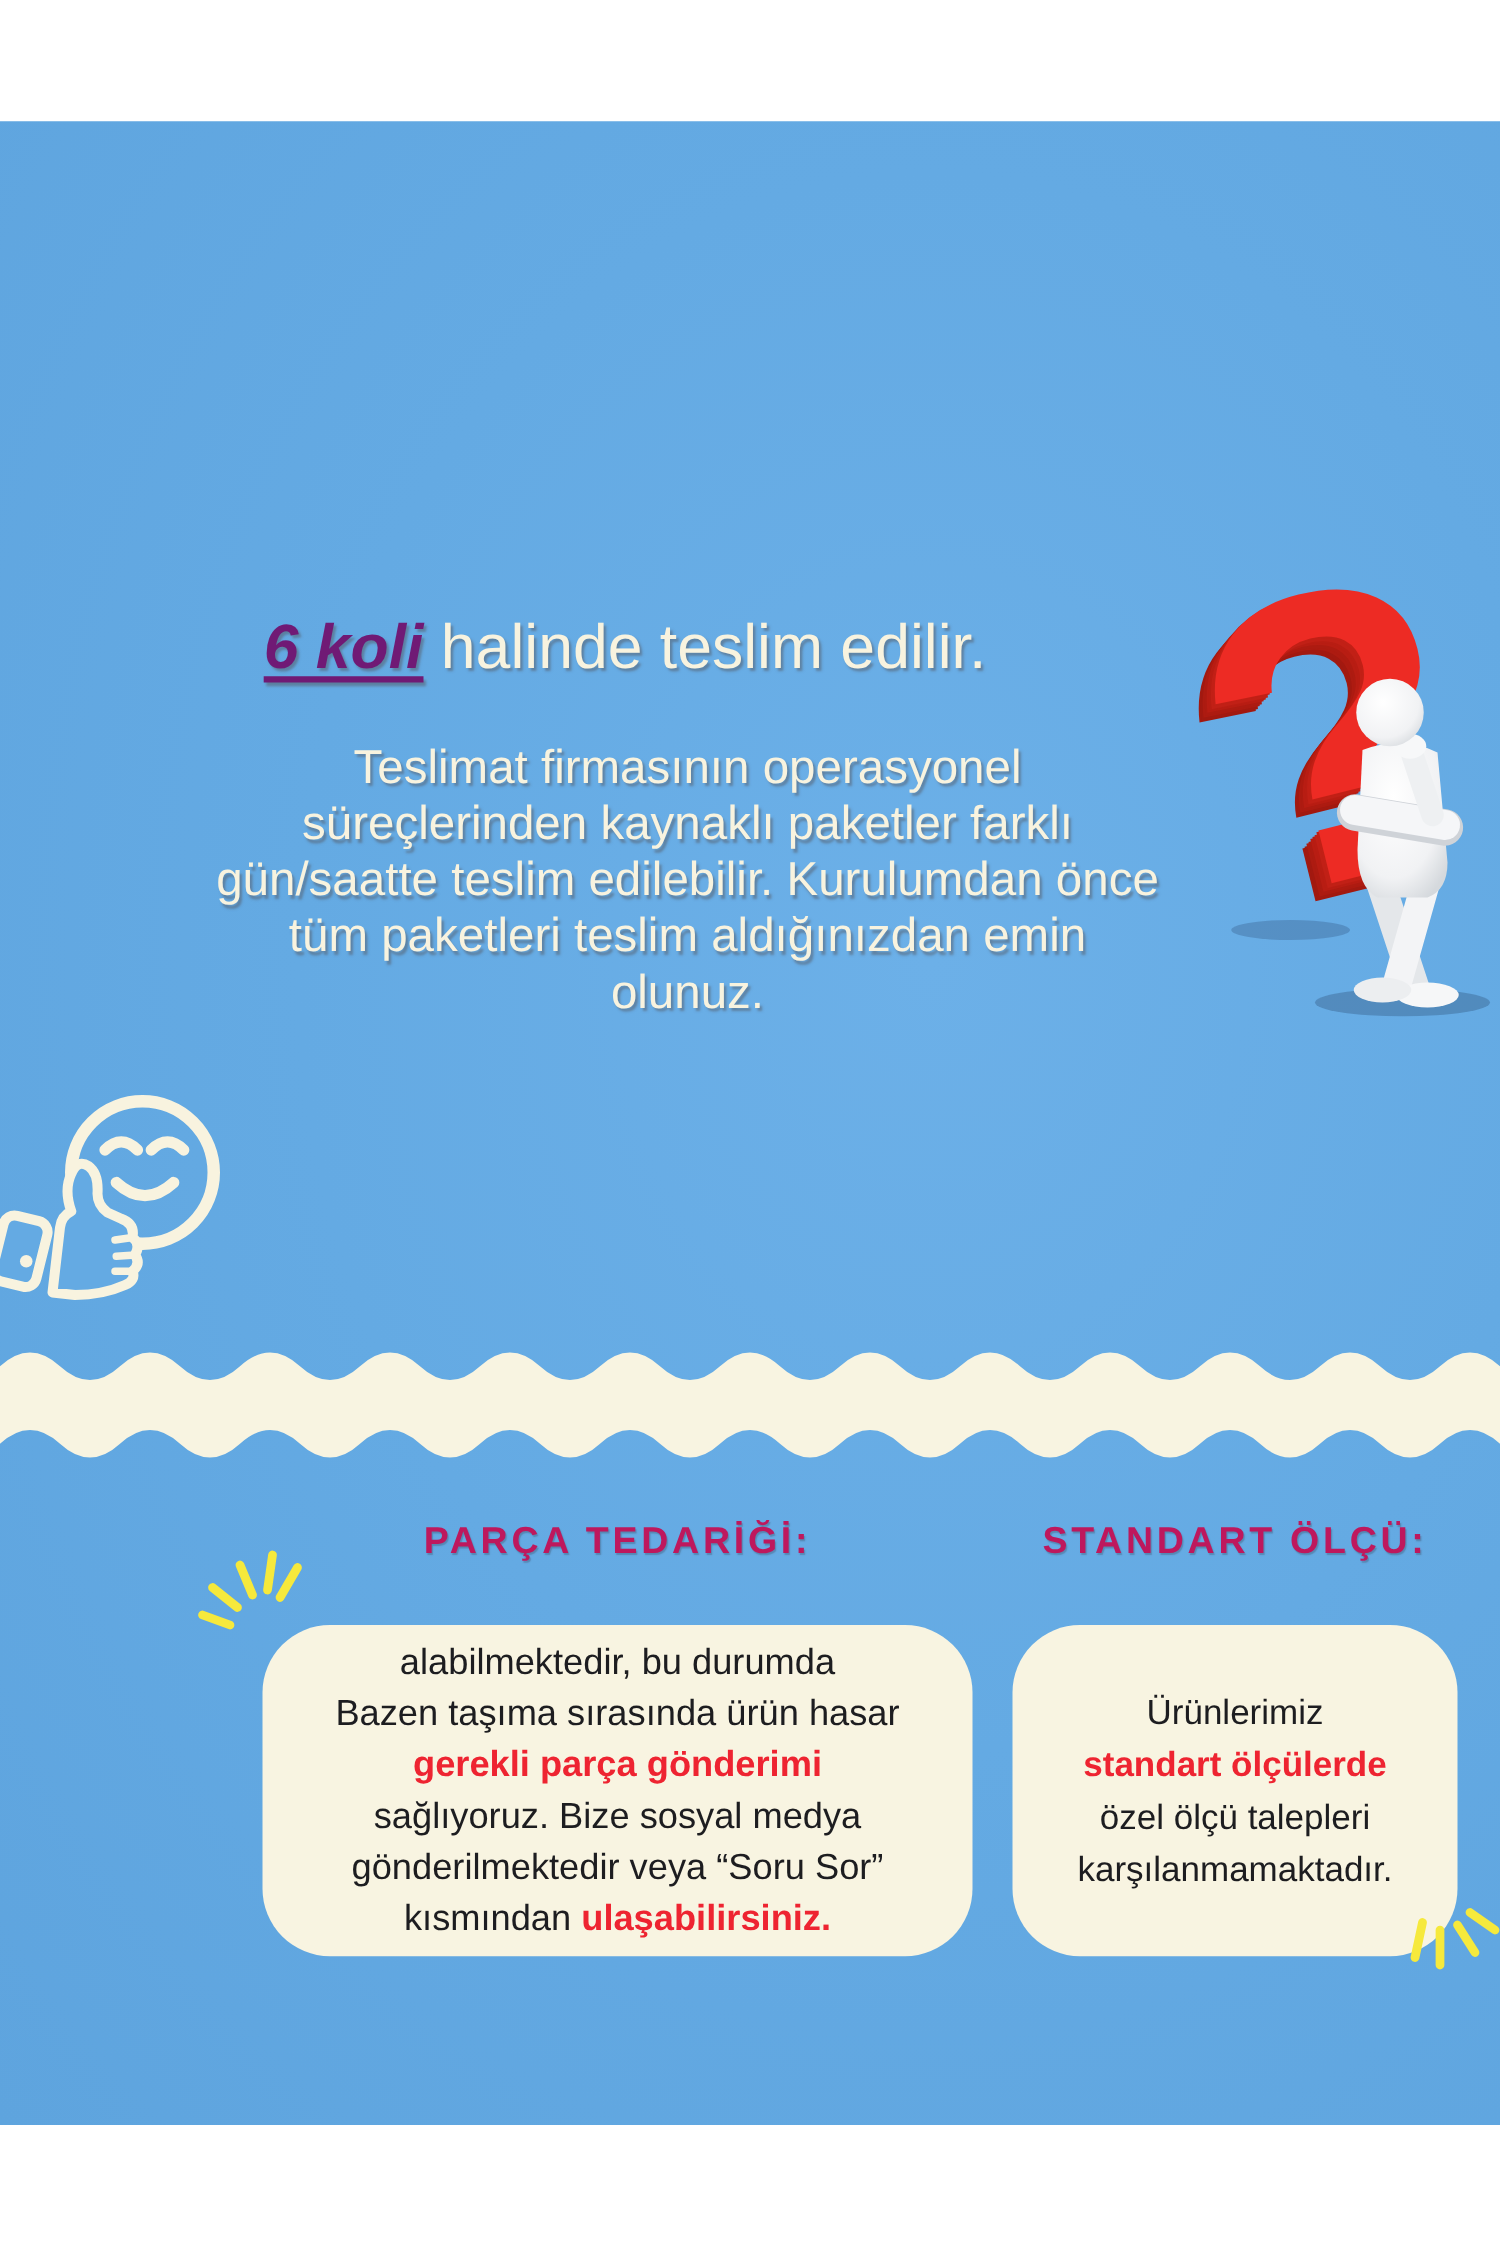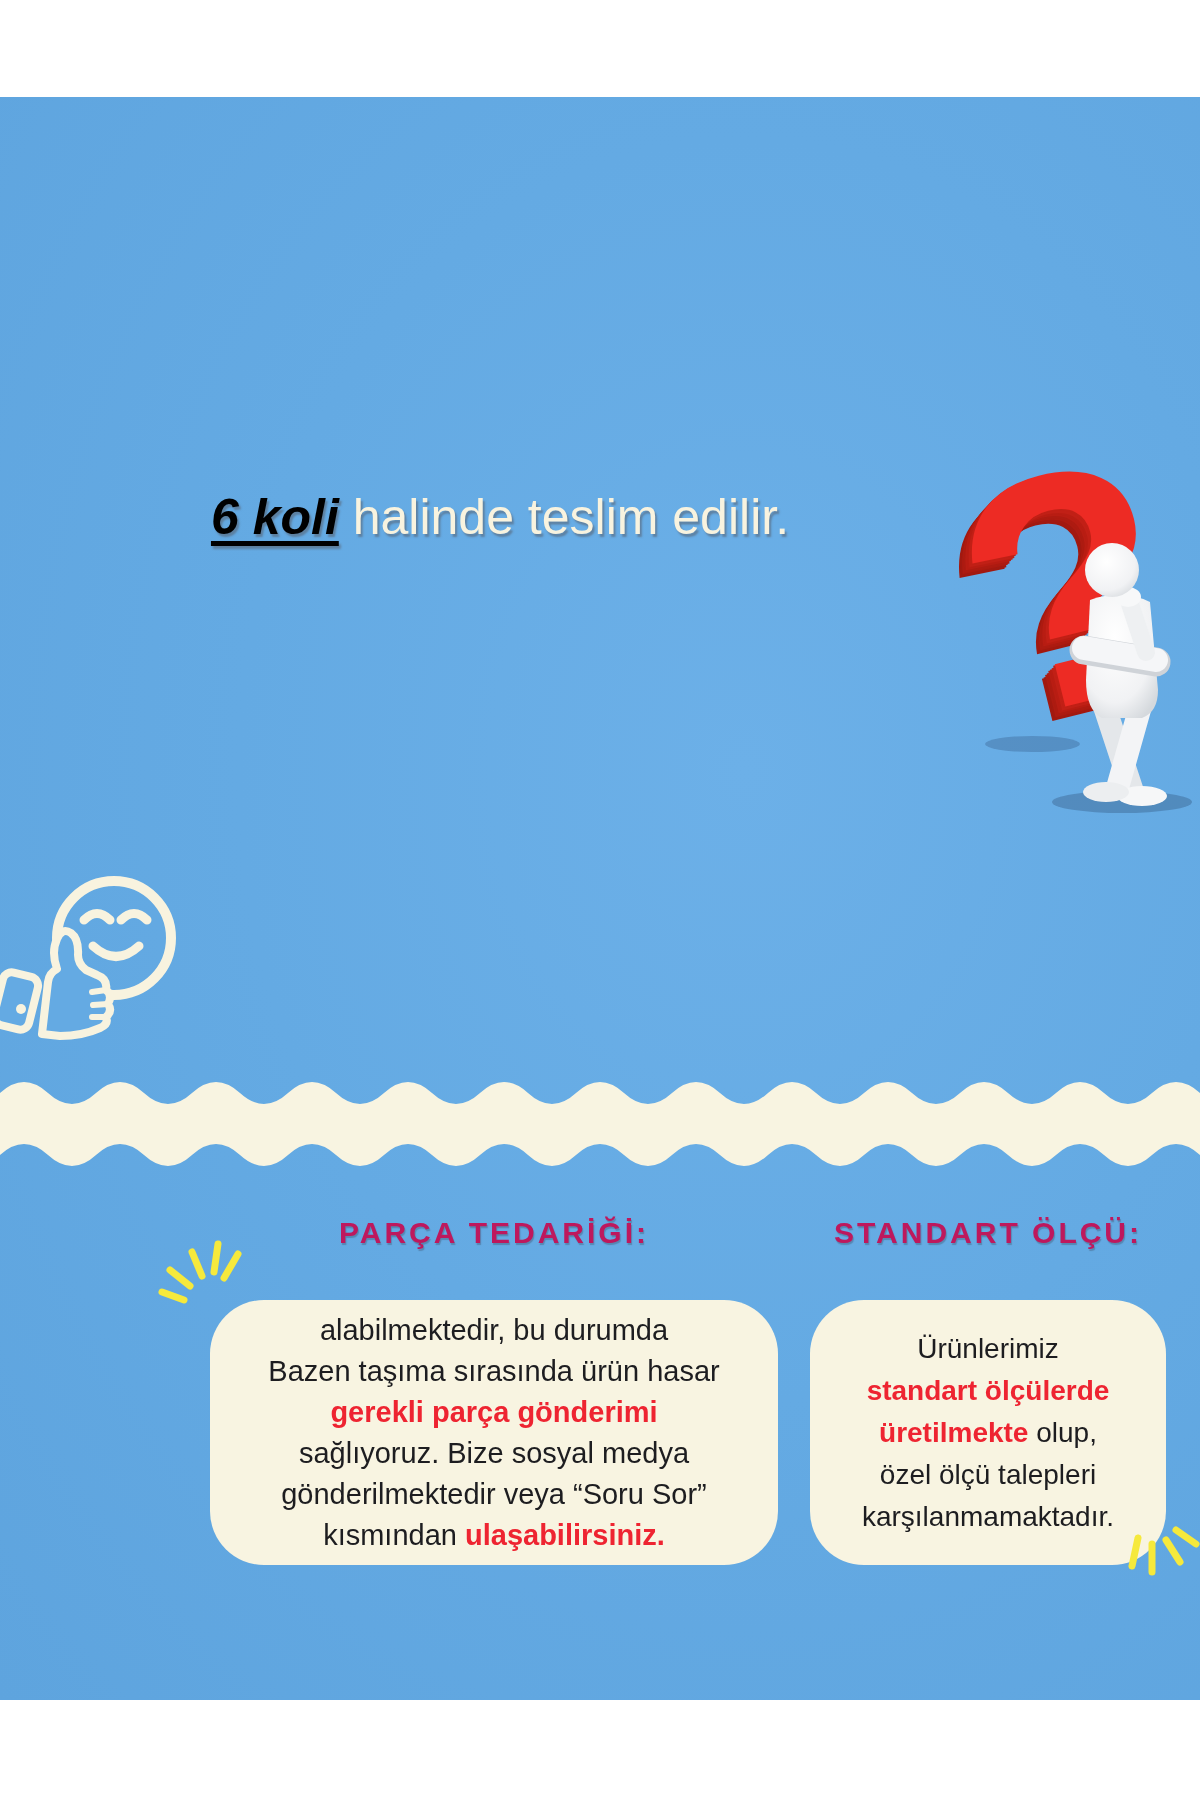--- a/index.html
+++ b/index.html
@@ -26,7 +26,7 @@
     left:100px; top:488px; width:800px; font-size:50px; line-height:58px;
   }
   #headline .em{
-    color:#000000; font-weight:700; font-style:italic;
+    color:#701a75; font-weight:700; font-style:italic;
     text-decoration:underline; text-decoration-thickness:5px; text-underline-offset:7px;
   }
 

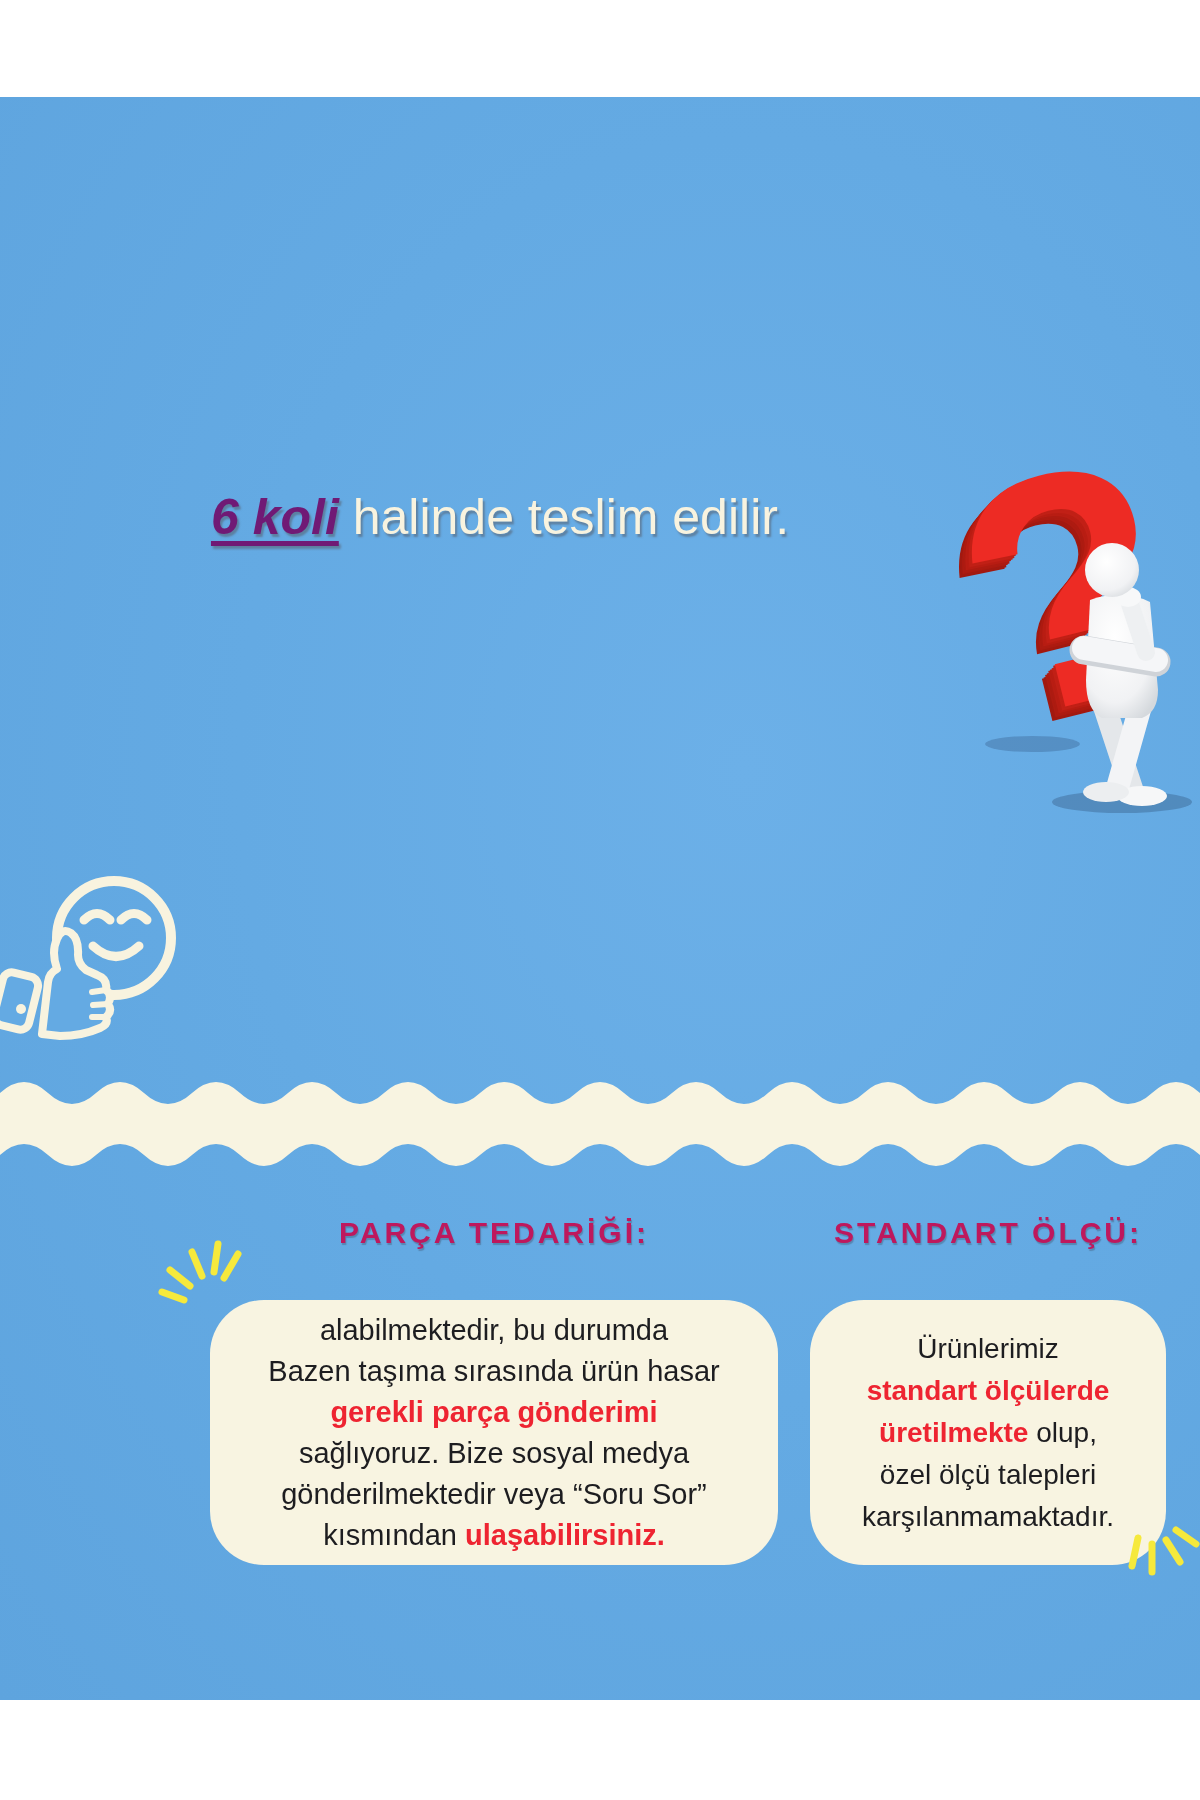--- a/index.html
+++ b/index.html
@@ -82,6 +82,13 @@
     <span class="em">6 koli</span><span> halinde teslim edilir.</span>
   </div>
 
+  <div id="p2" class="hero-text hero-p">
+      <div class="line">Teslimat firmasının operasyonel</div>
+      <div class="line">süreçlerinden kaynaklı paketler farklı</div>
+      <div class="line">gün/saatte teslim edilebilir. Kurulumdan önce</div>
+      <div class="line">tüm paketleri teslim aldığınızdan emin</div>
+      <div class="line">olunuz.</div>
+    </div>
 
   <div id="qmark">?</div>
   <div id="qdot-shadow" class="soft-shadow"></div>

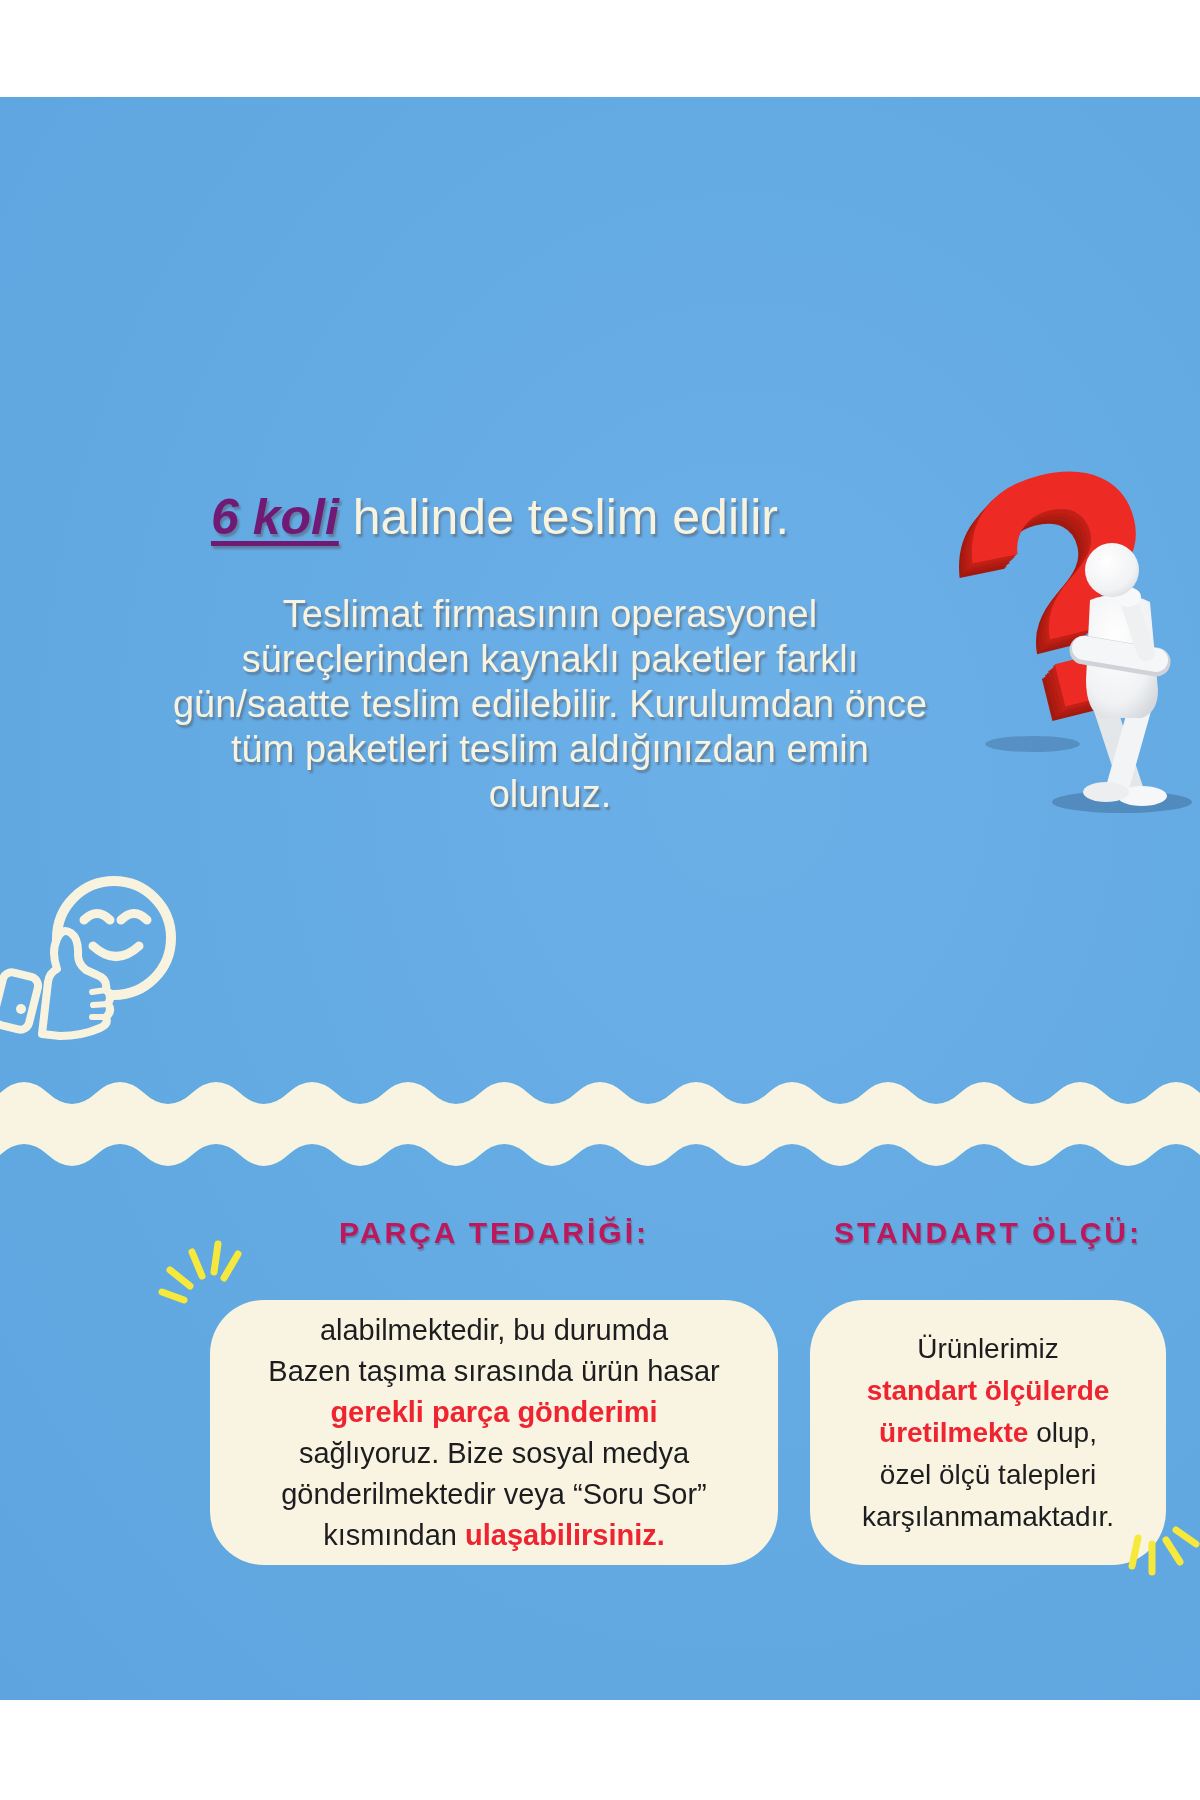--- a/index.html
+++ b/index.html
@@ -159,7 +159,6 @@
   <div id="card-right" class="card">
       <div class="line"><span>Ürünlerimiz</span></div>
       <div class="line"><span class="seg-red">standart ölçülerde</span></div>
-      <div class="line"><span class="seg-red">üretilmekte</span><span> olup,</span></div>
       <div class="line"><span>özel ölçü talepleri</span></div>
       <div class="line"><span>karşılanmamaktadır.</span></div>
     </div>

